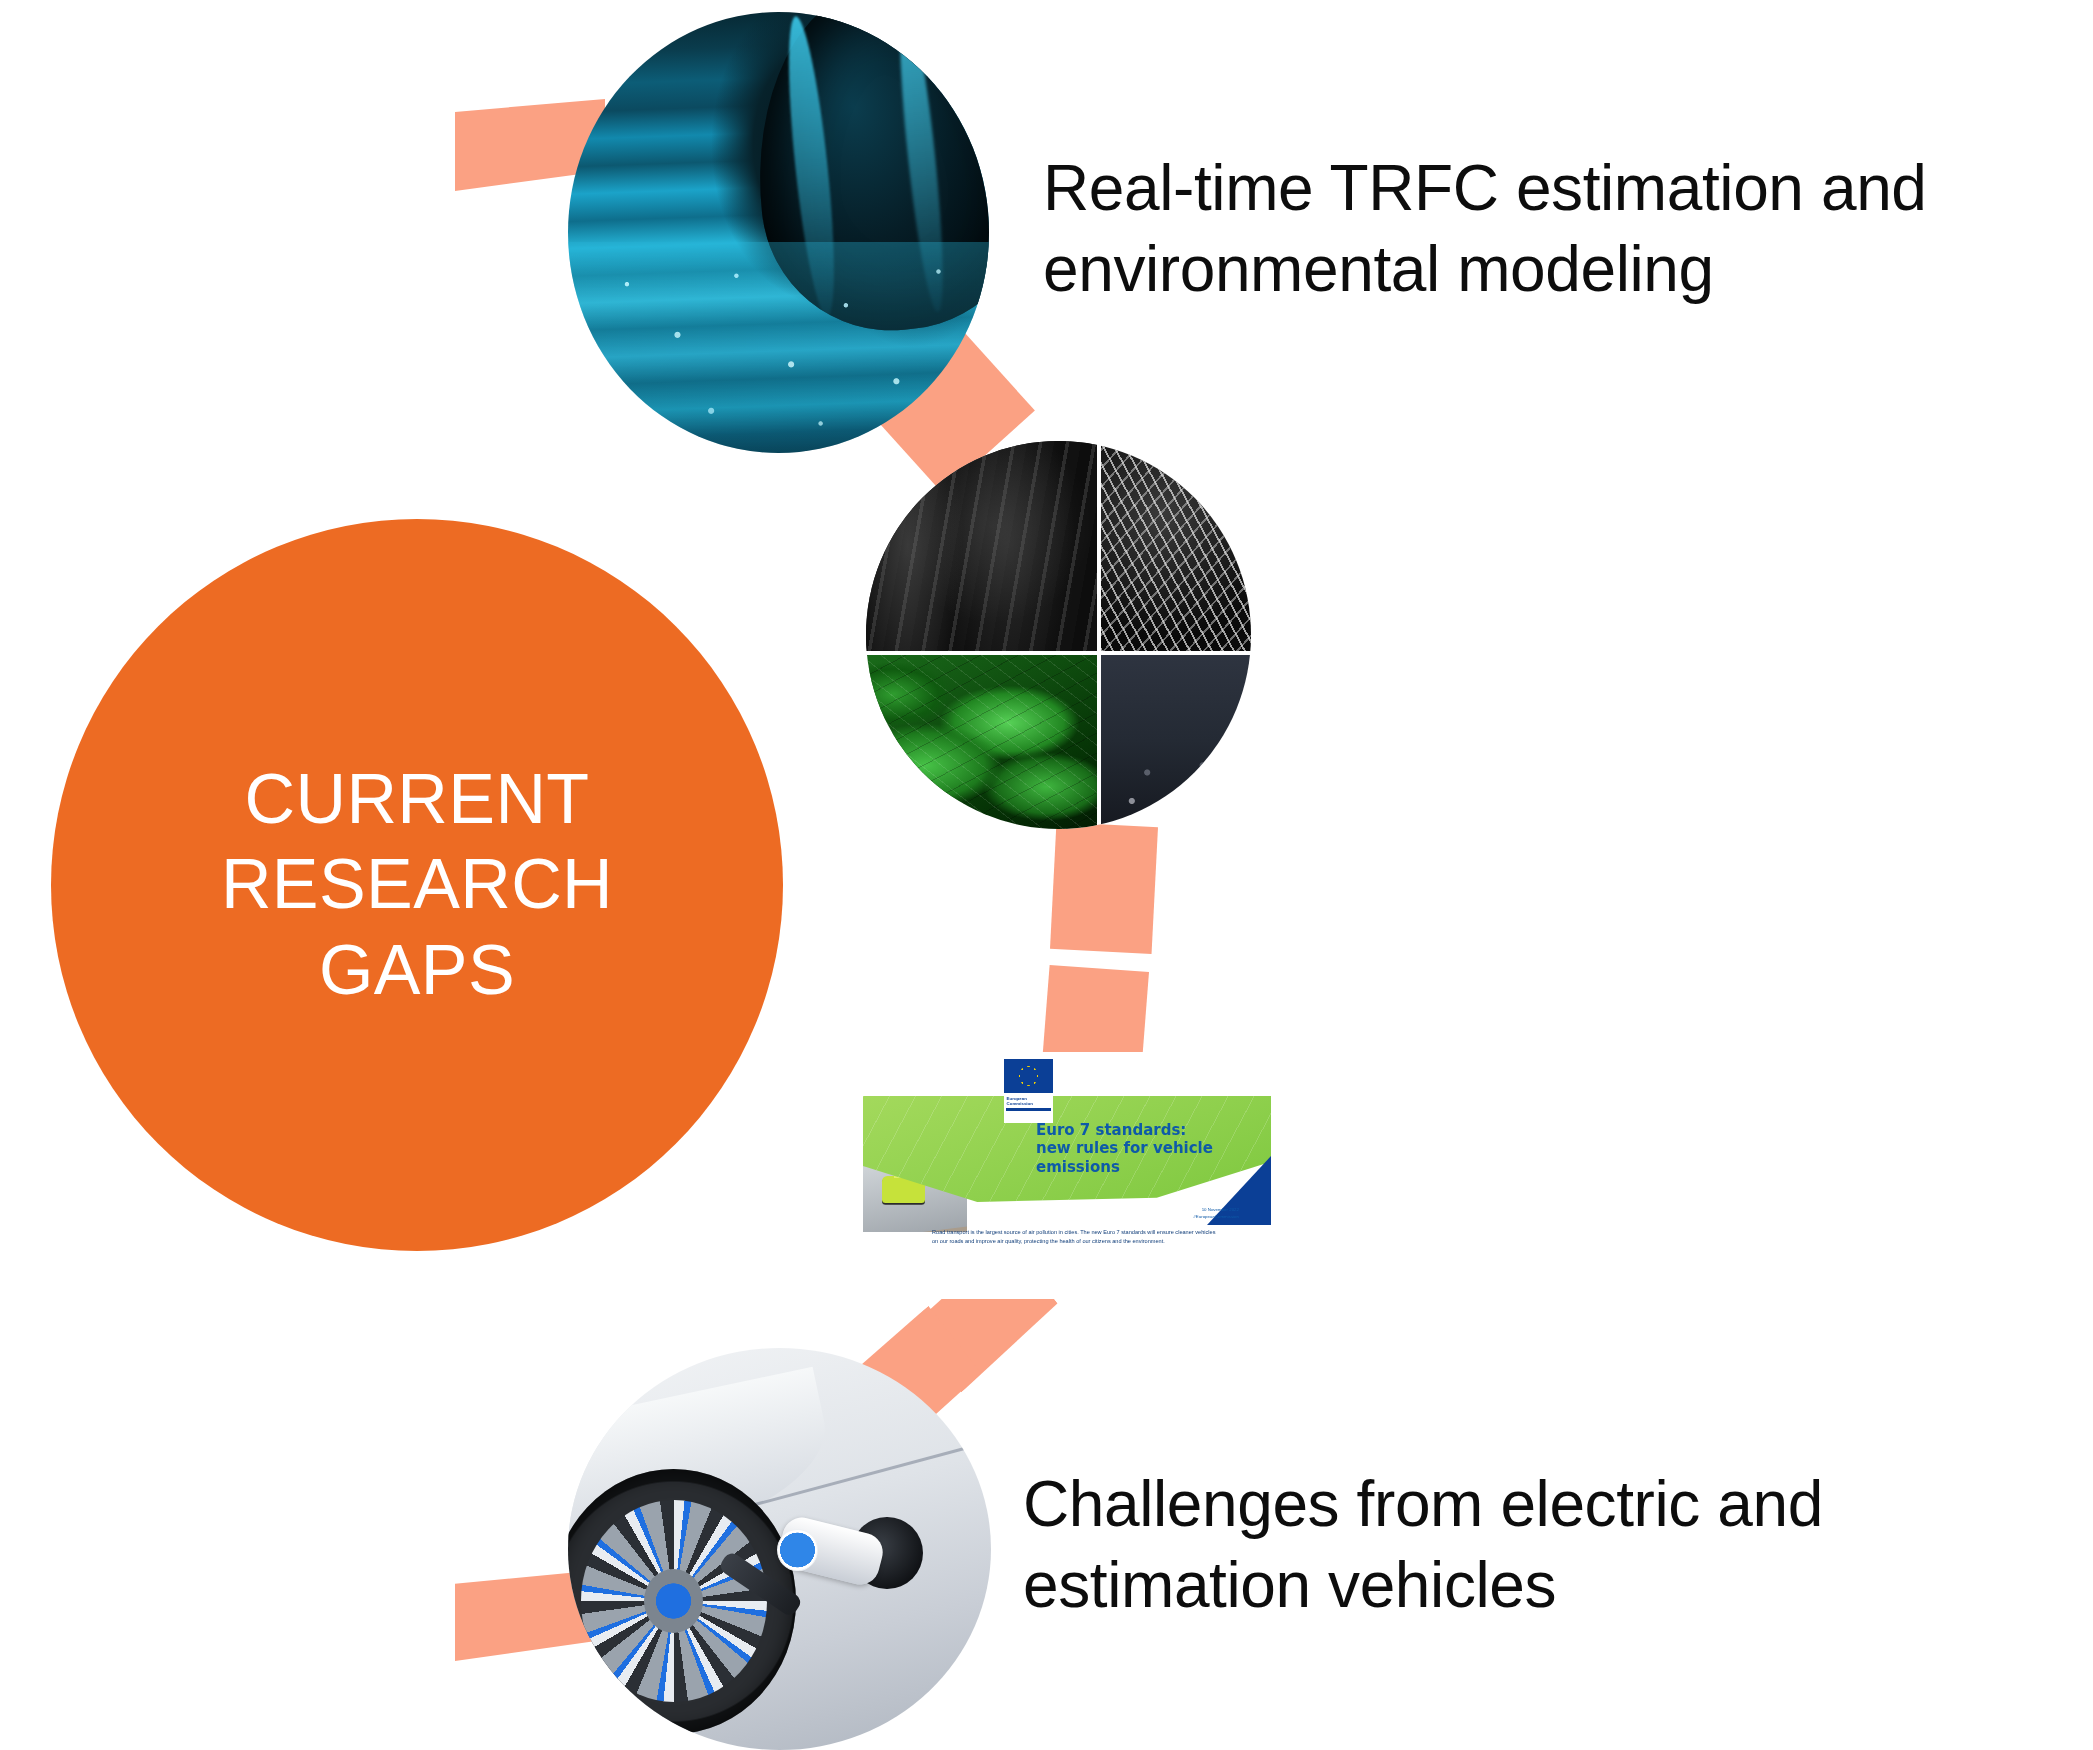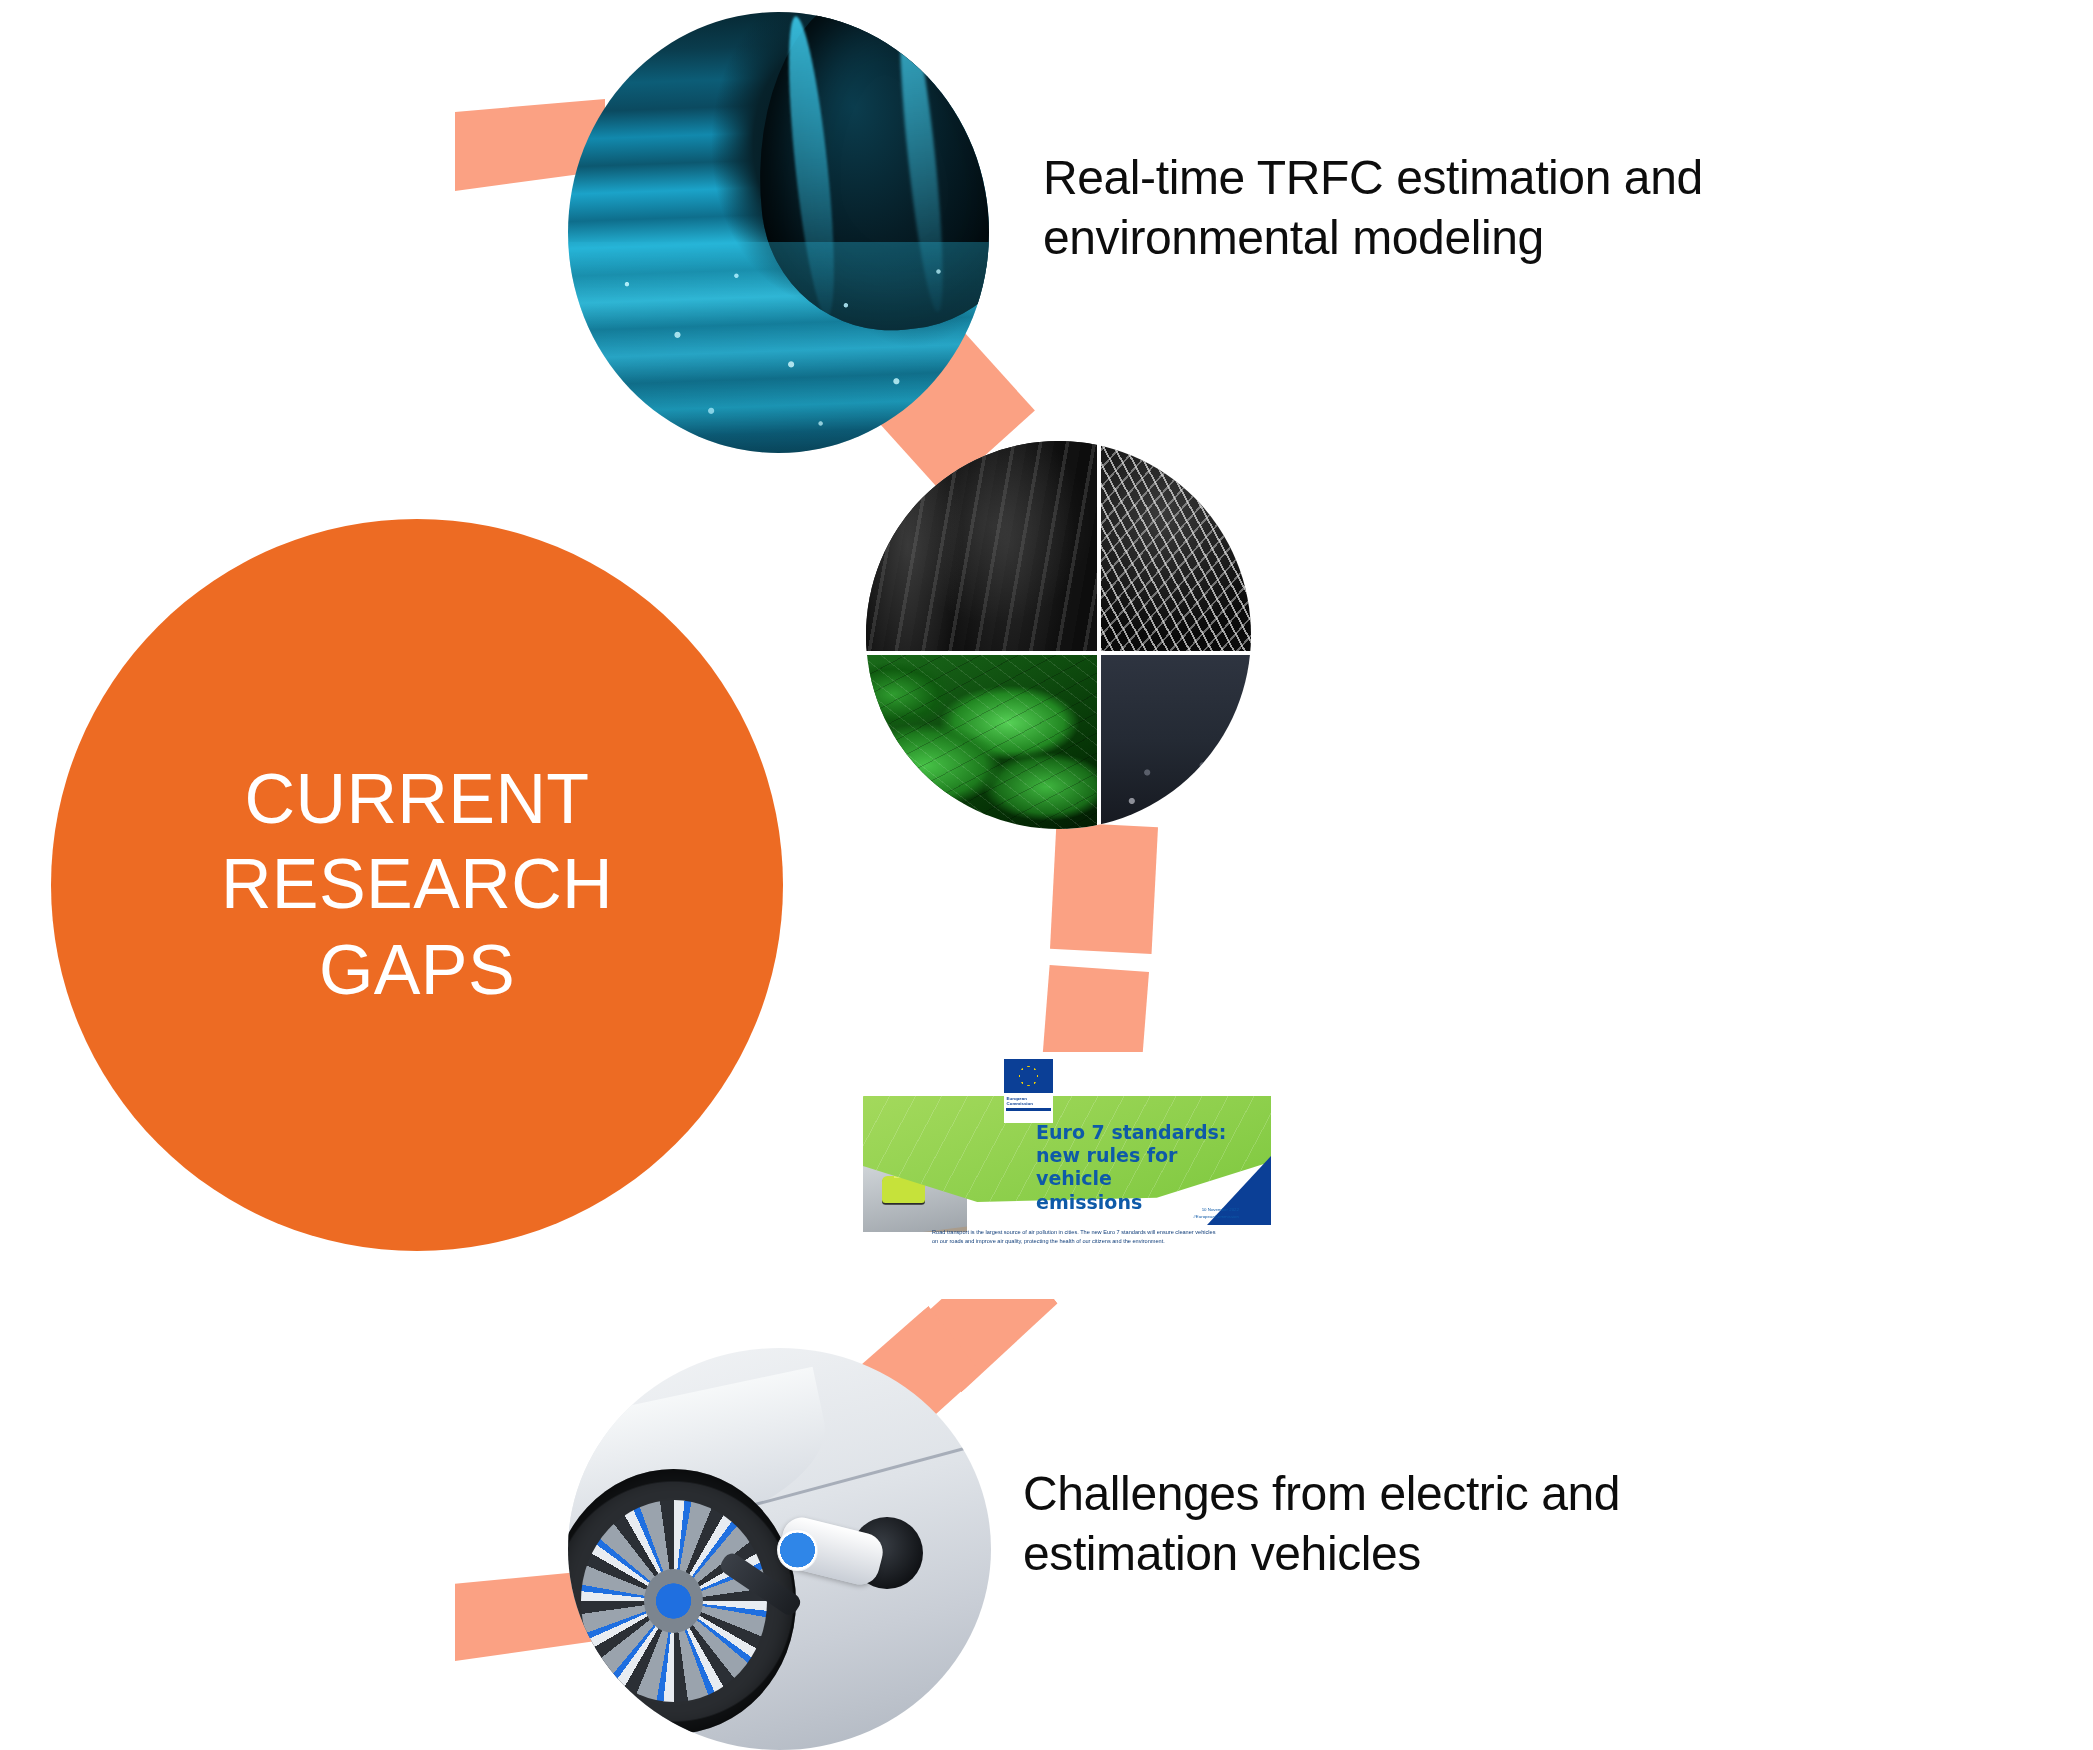--- a/index.html
+++ b/index.html
@@ -351,7 +351,7 @@
   .node-label {
     position: absolute;
     color: #0d0d0d;
-    font-size: 48px;
+    font-size: 64px;
     line-height: 1.26;
     font-weight: 400;
     white-space: pre-line;

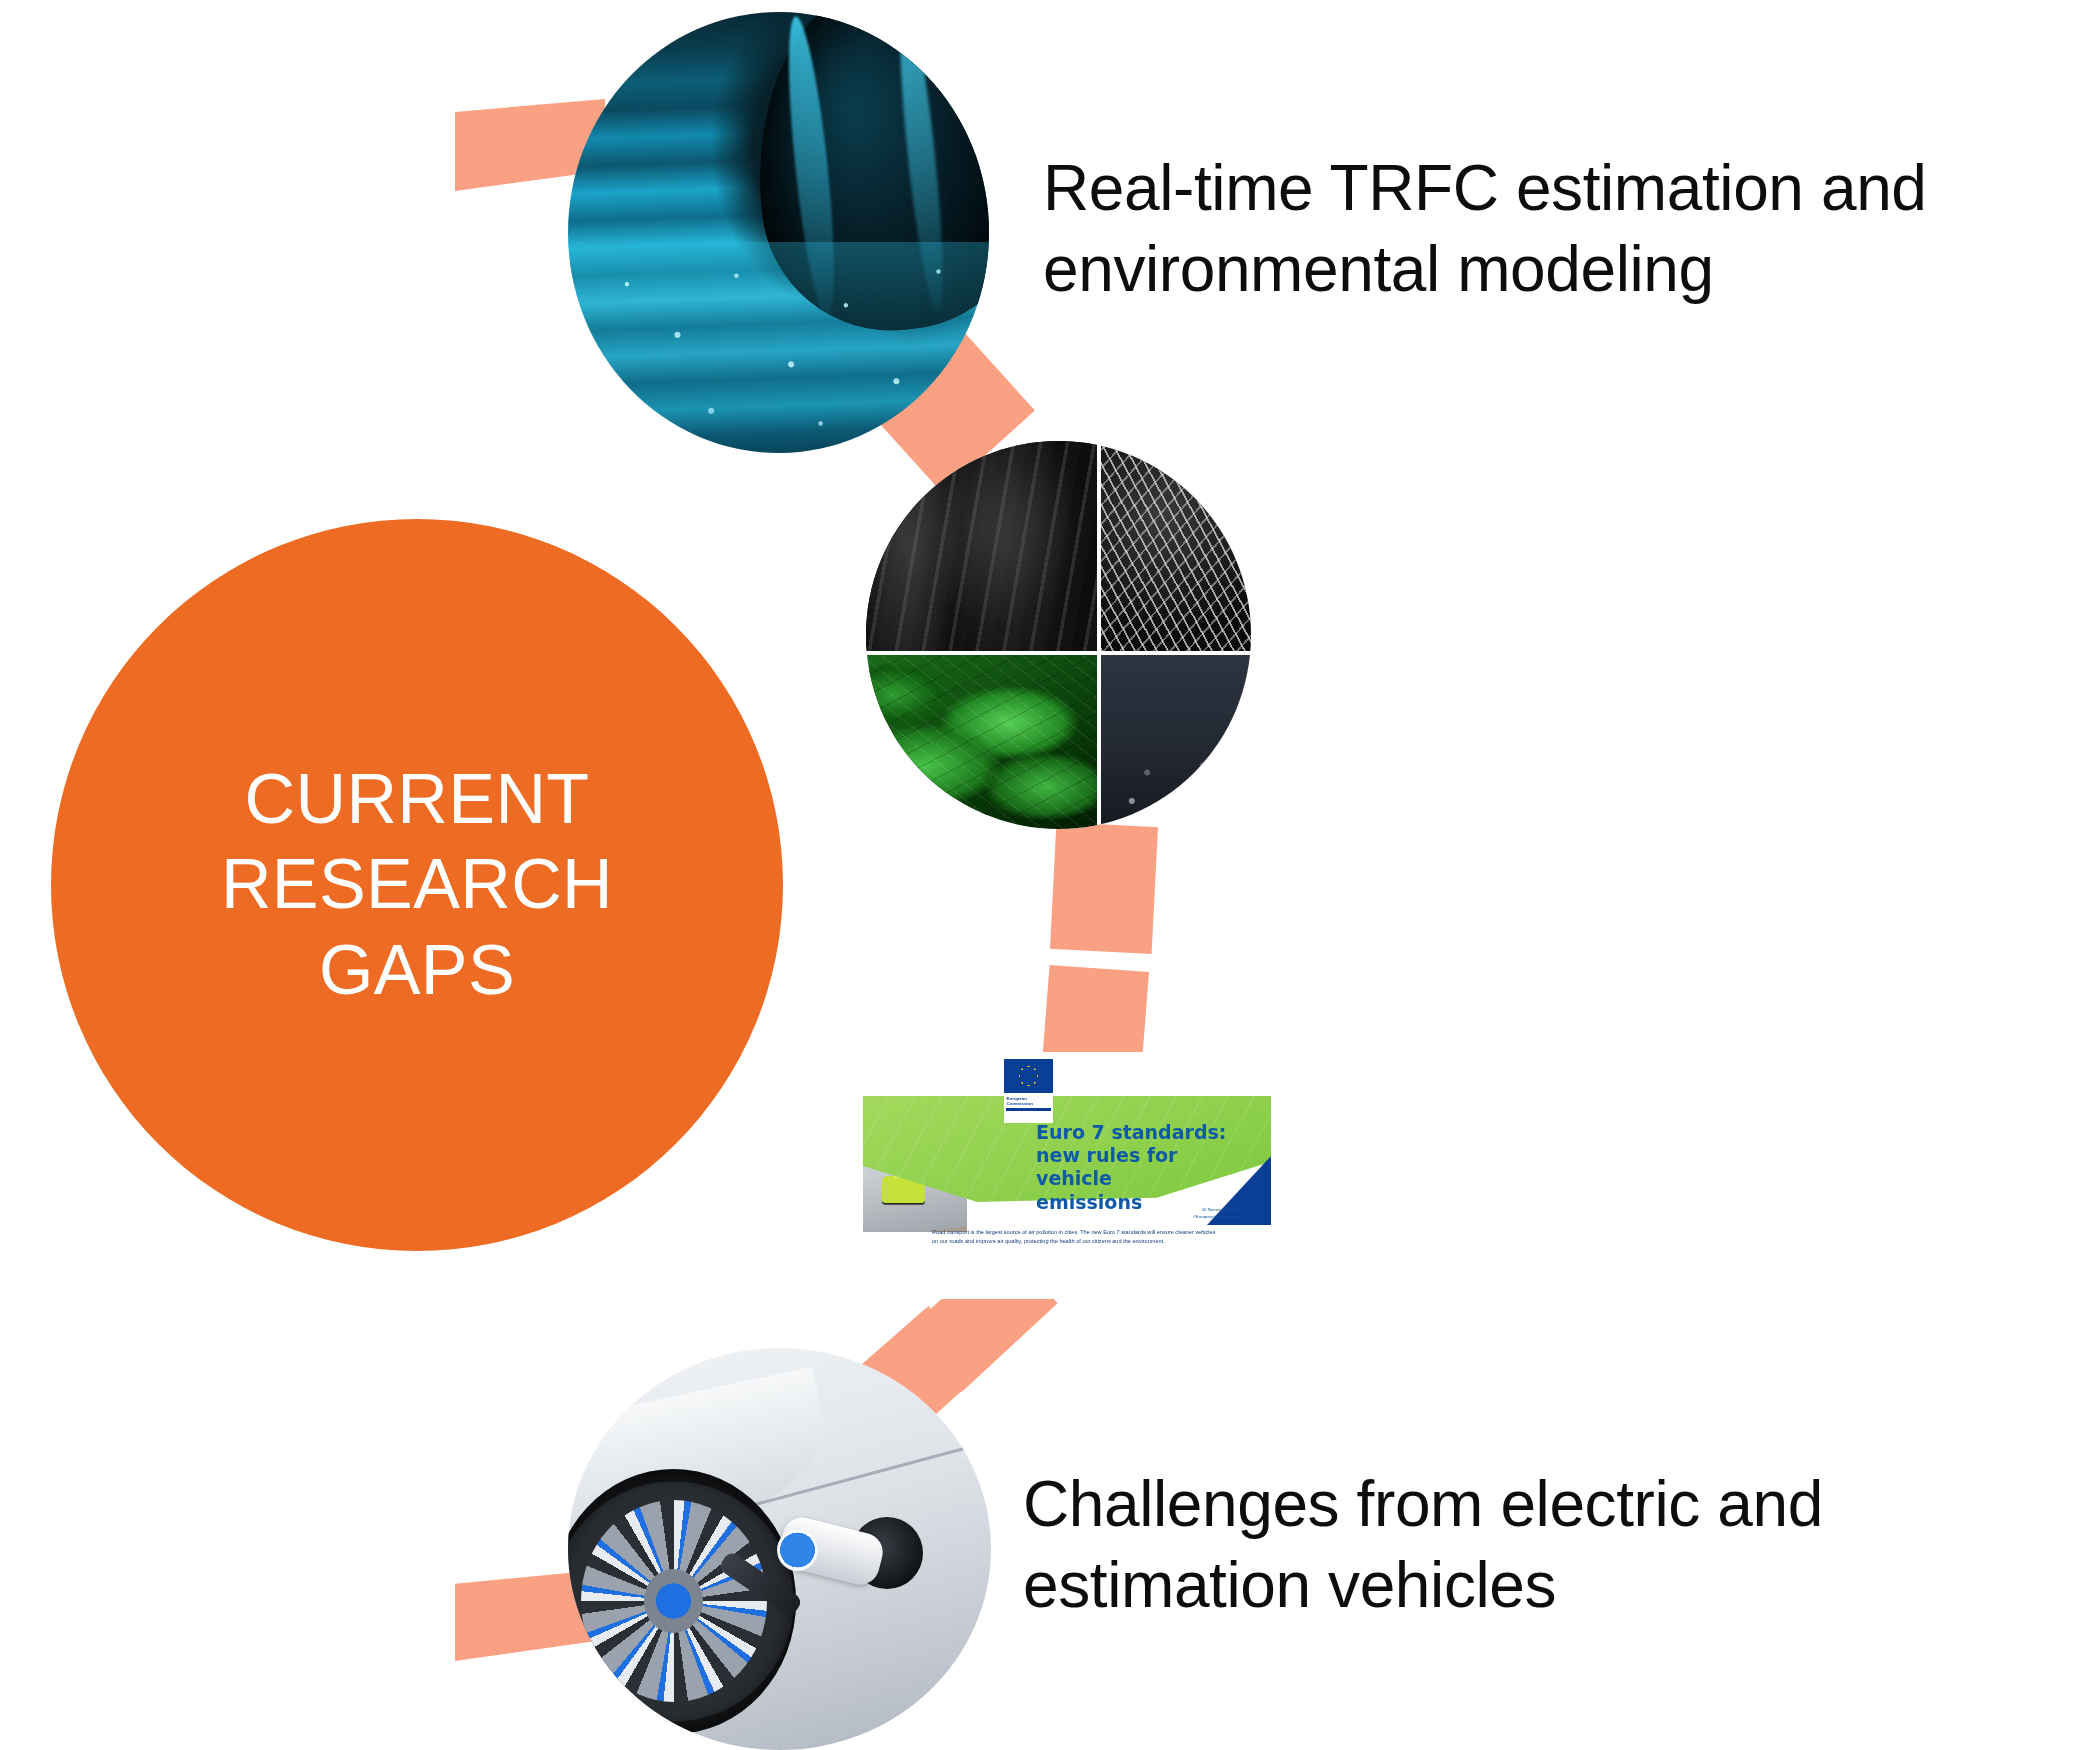--- a/index.html
+++ b/index.html
@@ -245,7 +245,7 @@
   .poster .eu-rule { height: 2.6px; background: #0b3f96; margin: 1.8px 1.8px 0 1.8px; }
   .poster .headline {
     position: absolute; left: 173px; top: 69px; width: 221px;
-    color: #0e5aa8; font-weight: 700; font-size: 19px; line-height: 1.22;
+    color: #0e5aa8; font-weight: 700; font-size: 15px; line-height: 1.22;
     font-family: "DejaVu Sans", sans-serif;
   }
   .poster .stamp {

